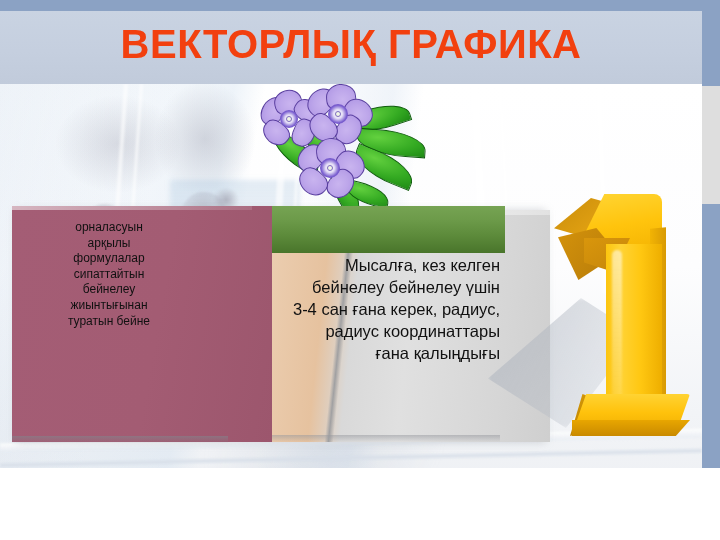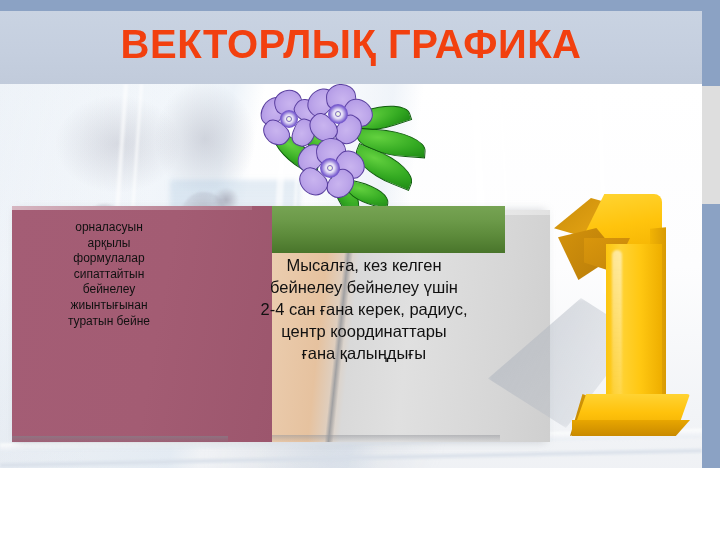--- a/index.html
+++ b/index.html
@@ -205,7 +205,7 @@
   }
   .text-right {
     position:absolute; left:228px; top:58px; width:272px;
-    text-align:center; line-height:1.34;
+    text-align:right; line-height:1.34;
     font-size:16.5px; color:#111111;
     font-family:"Liberation Sans", sans-serif;
   }

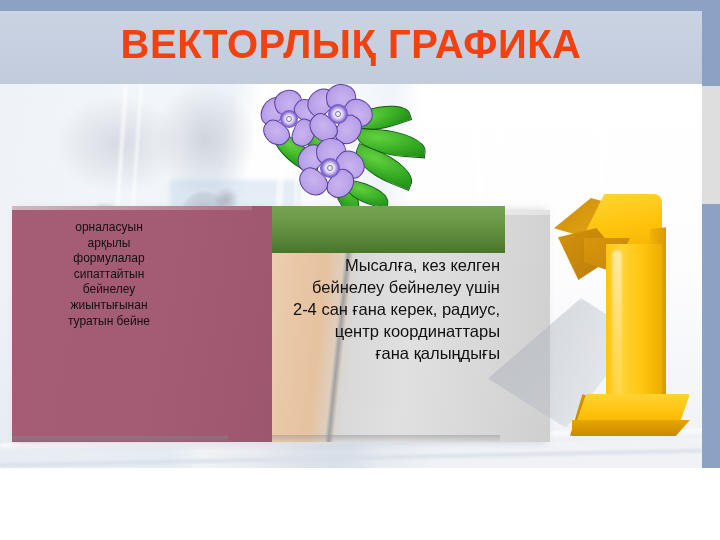--- a/index.html
+++ b/index.html
@@ -370,7 +370,7 @@
     <div class="text-right">
       <span class="text-line">Мысалға, кез келген</span>
       <span class="text-line">бейнелеу бейнелеу үшін</span>
-      <span class="text-line">2-4 сан ғана керек, радиус,</span>
+      <span class="text-line">3-4 сан ғана керек, радиус,</span>
       <span class="text-line">центр координаттары</span>
       <span class="text-line">ғана қалыңдығы</span>
     </div>

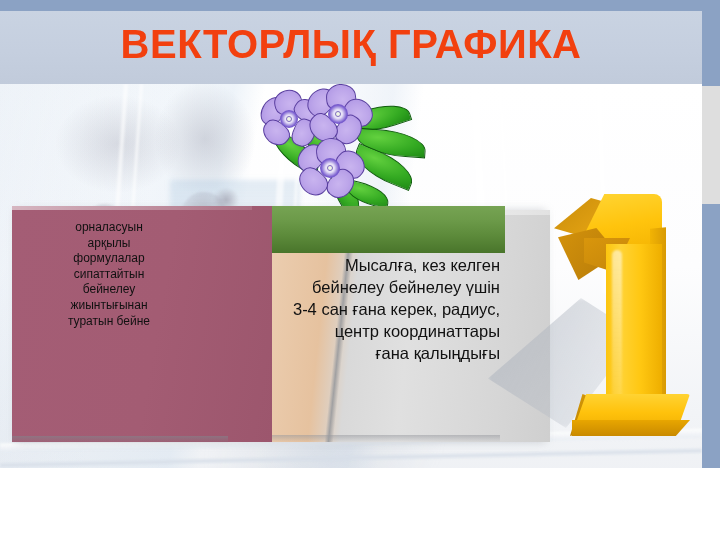--- a/index.html
+++ b/index.html
@@ -371,7 +371,7 @@
       <span class="text-line">Мысалға, кез келген</span>
       <span class="text-line">бейнелеу бейнелеу үшін</span>
       <span class="text-line">3-4 сан ғана керек, радиус,</span>
-      <span class="text-line">центр координаттары</span>
+      <span class="text-line">радиус координаттары</span>
       <span class="text-line">ғана қалыңдығы</span>
     </div>
   </div>

